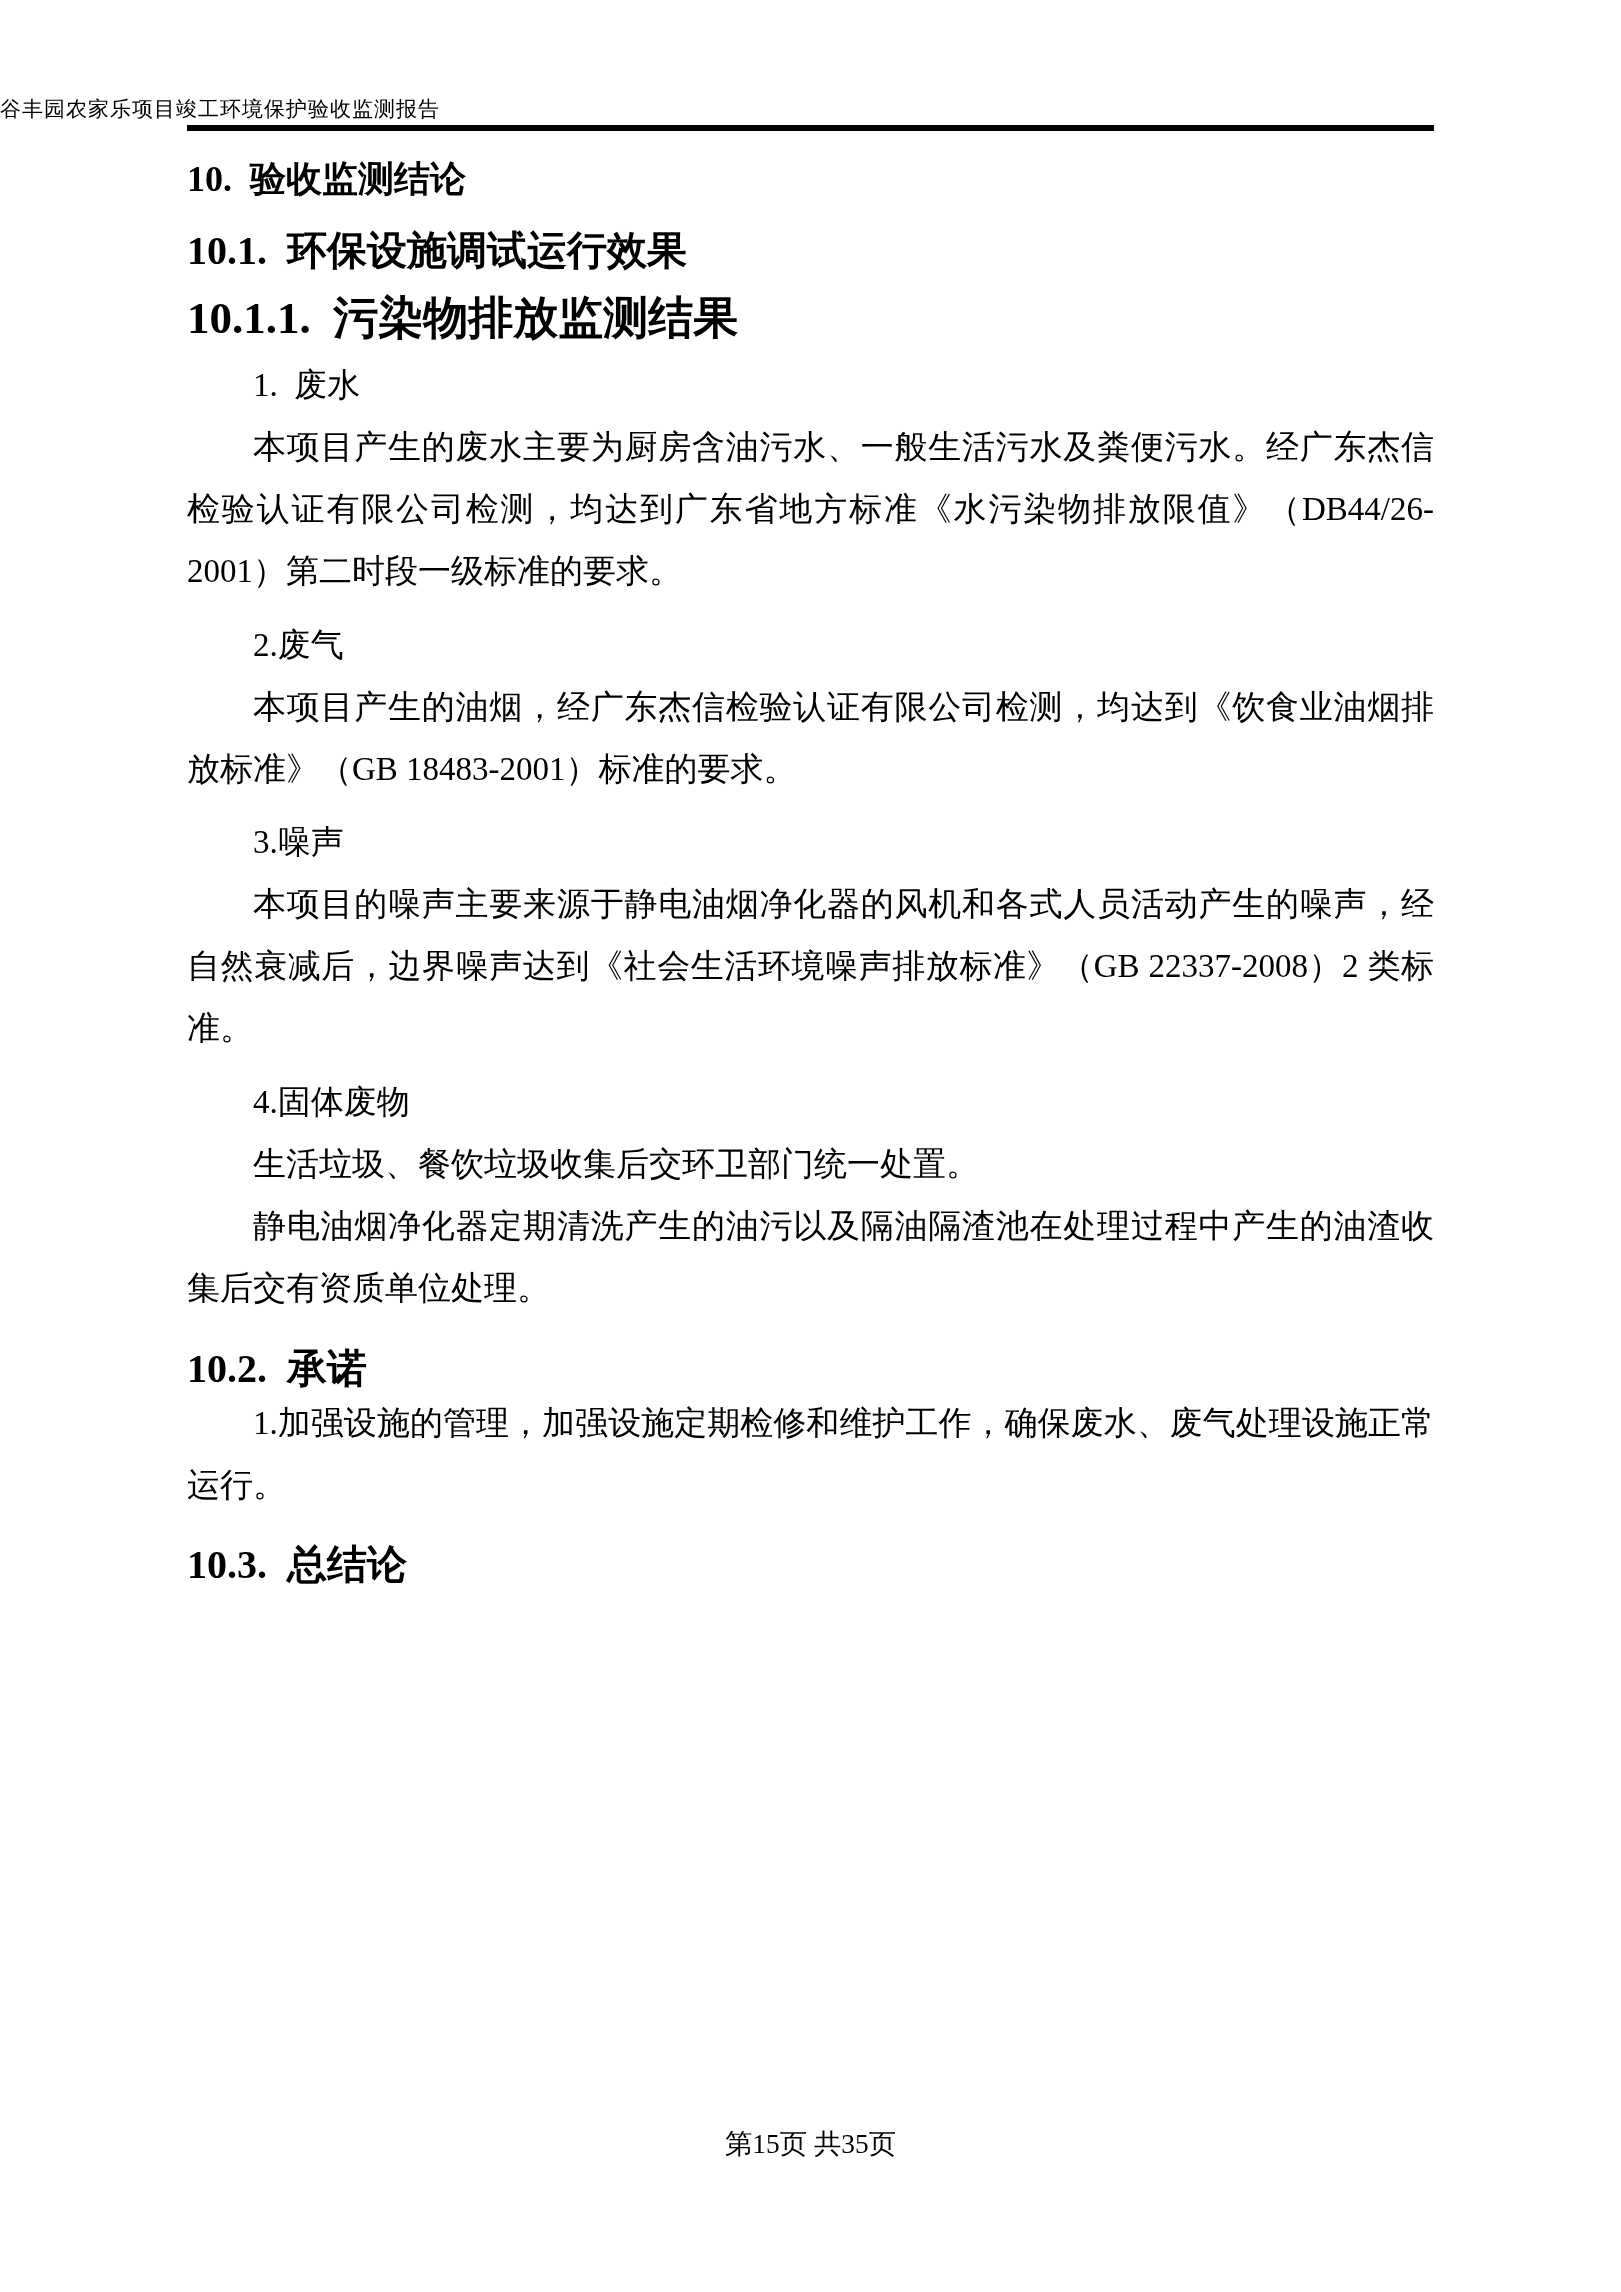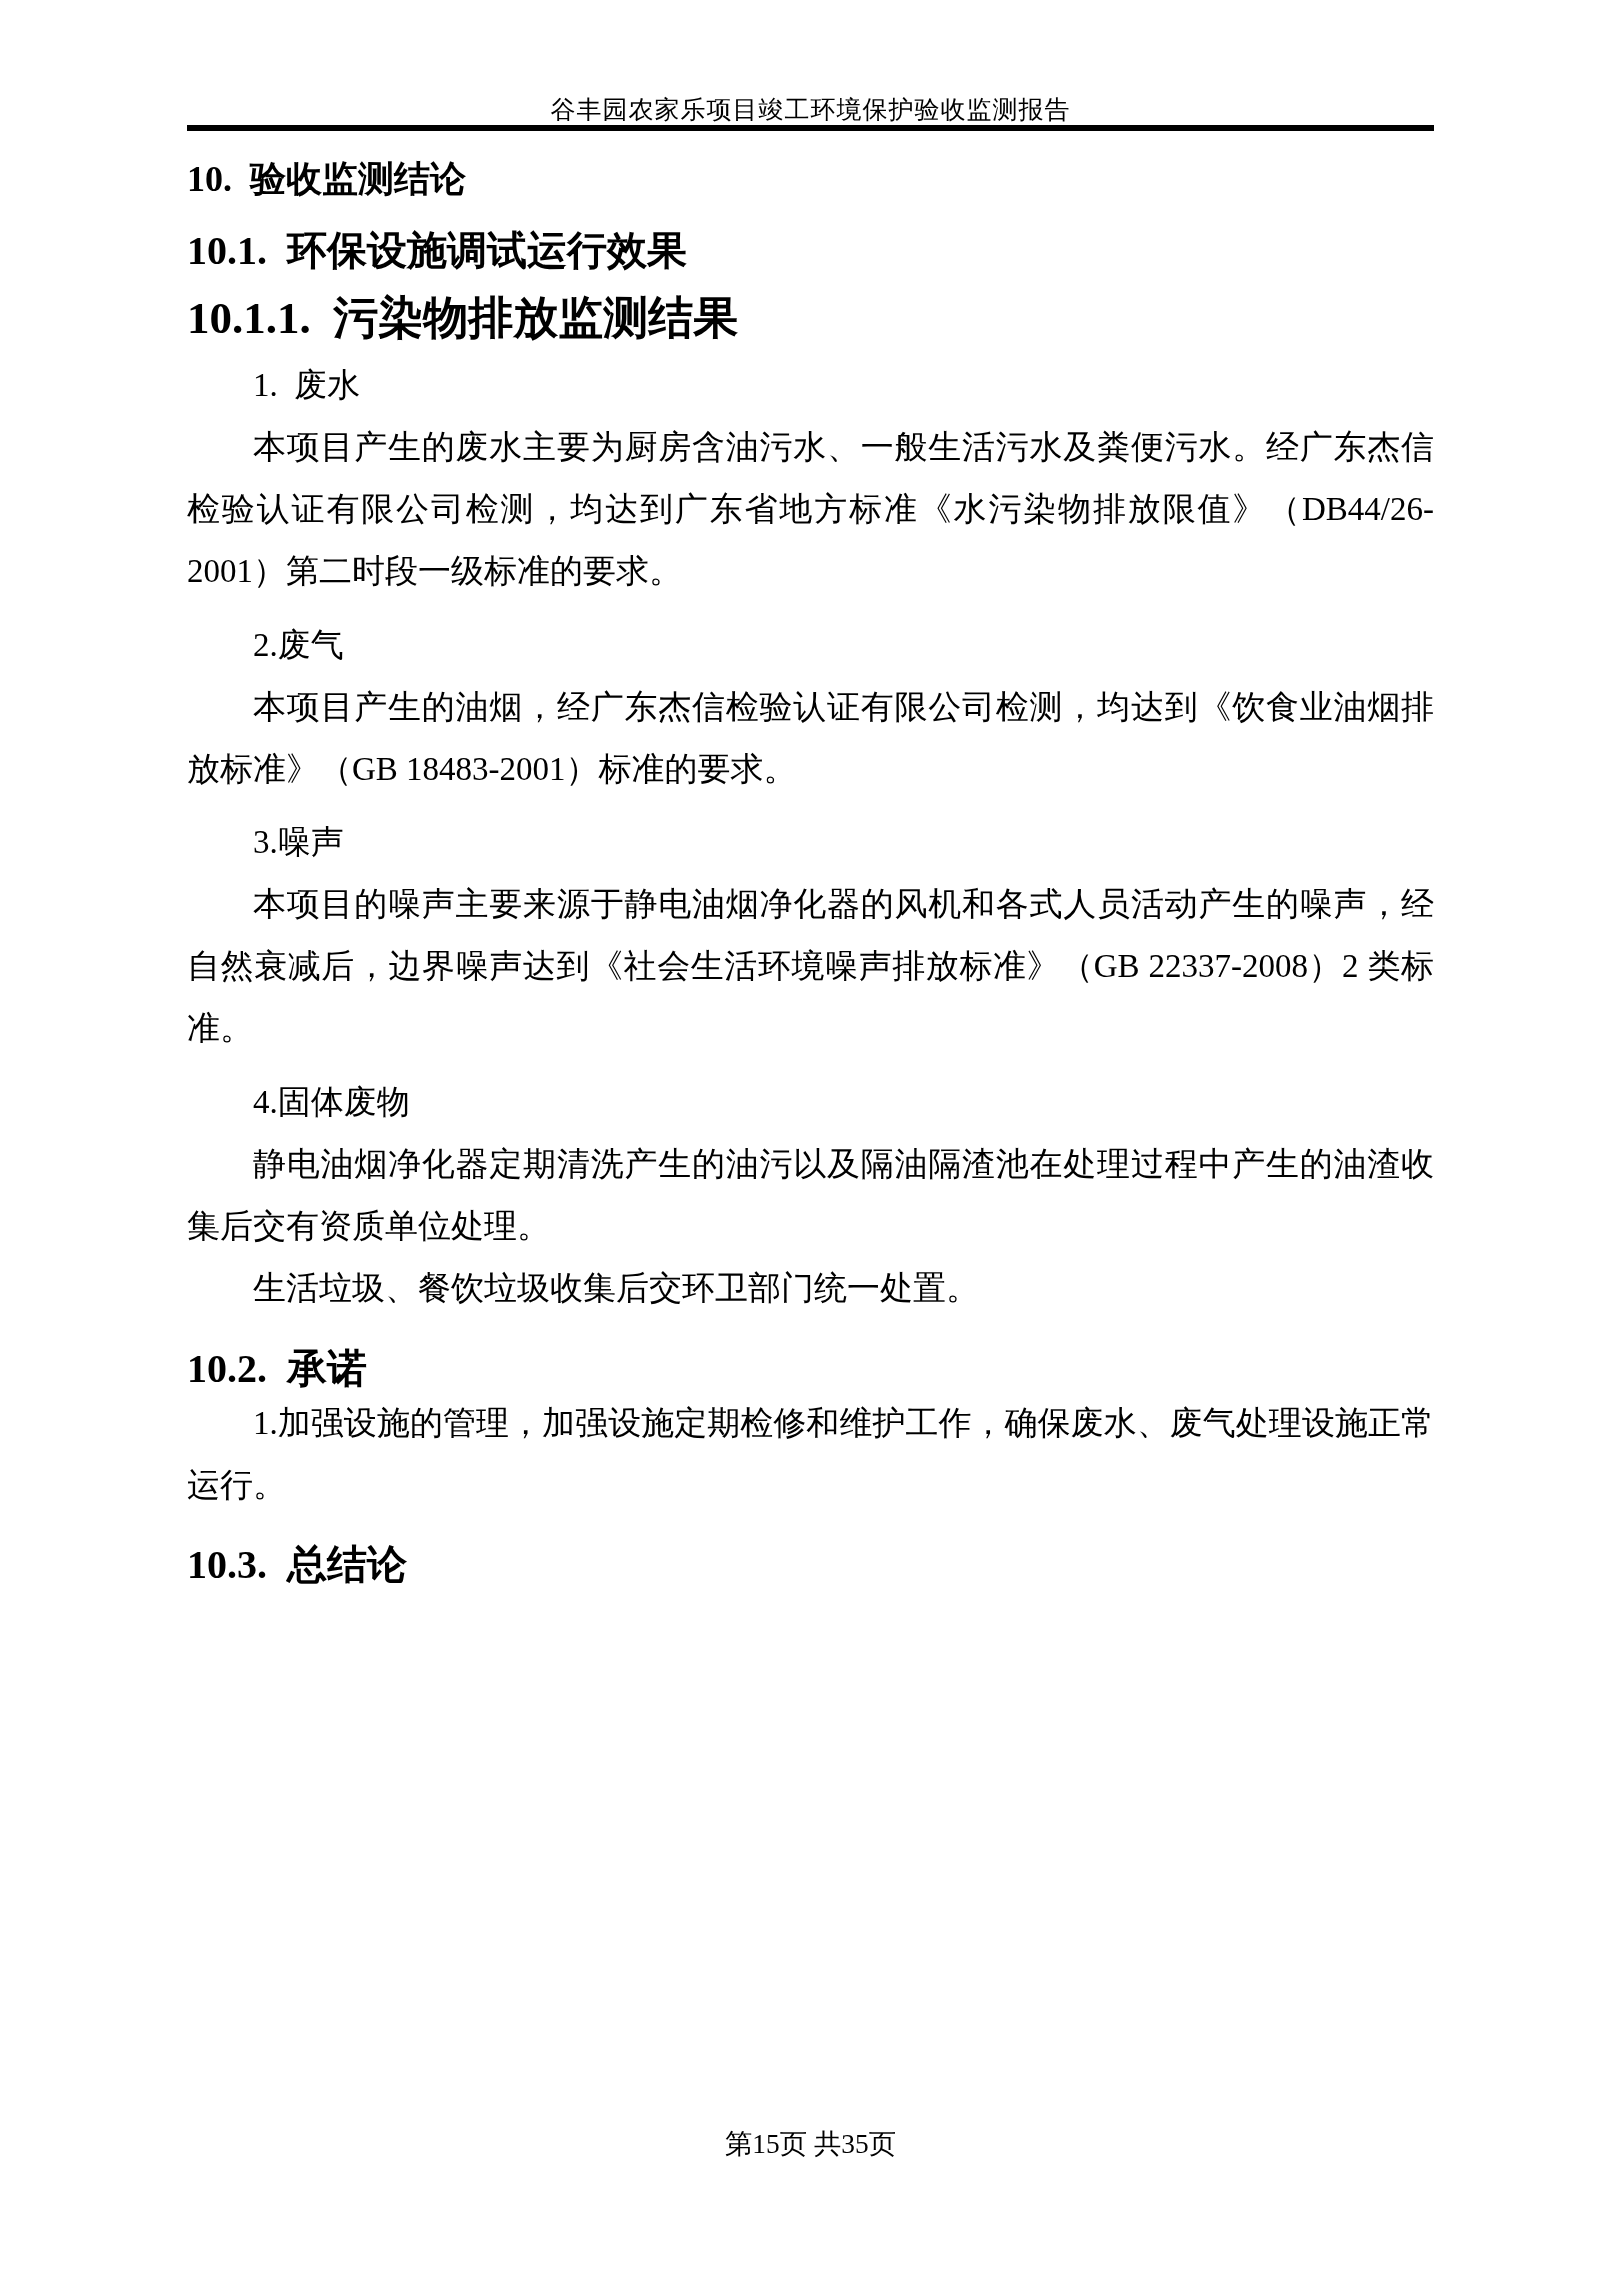--- a/index.html
+++ b/index.html
@@ -21,8 +21,8 @@
     top: 94px;
     left: 0;
     width: 100%;
-    text-align: center;
-    font-size: 25px;
+    text-align: left;
+    font-size: 21px;
     line-height: 31px;
     letter-spacing: 1px;
   }

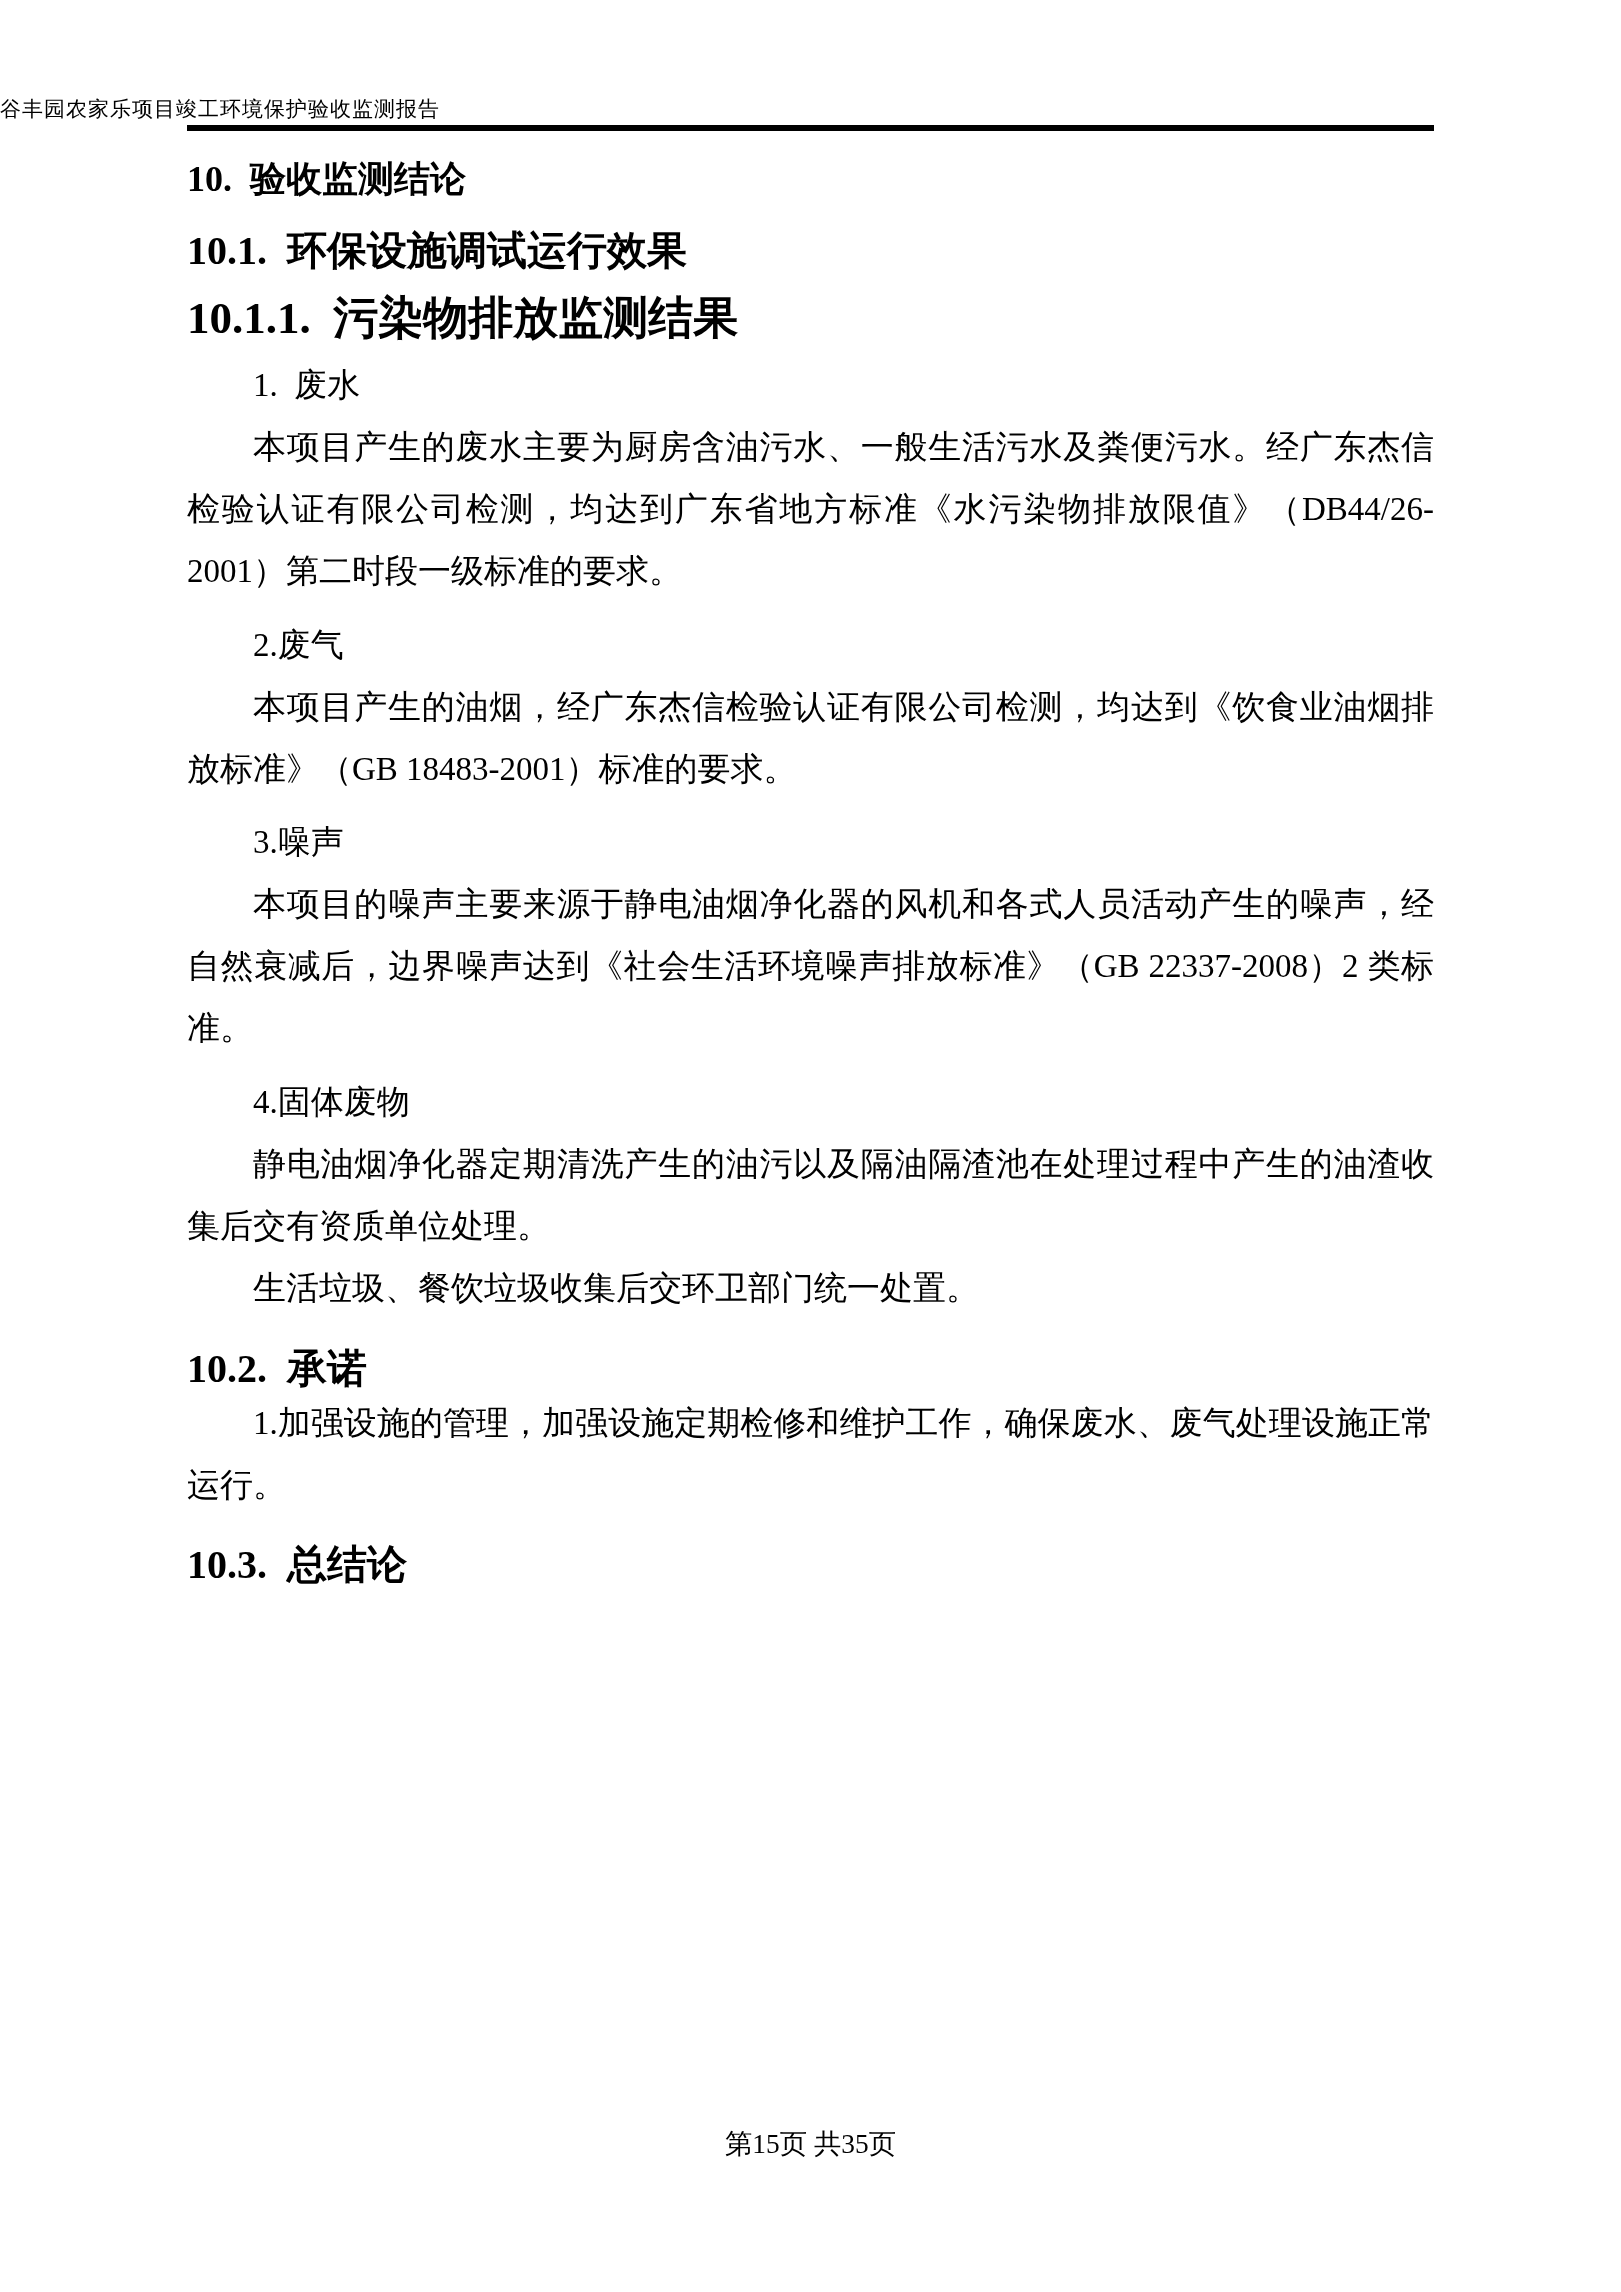--- a/index.html
+++ b/index.html
@@ -105,8 +105,8 @@
     <p class="body-para">本项目的噪声主要来源于静电油烟净化器的风机和各式人员活动产生的噪声，经自然衰减后，边界噪声达到《社会生活环境噪声排放标准》（GB 22337-2008）2 类标准。</p>
 
     <p class="item-label">4.固体废物</p>
+    <p class="body-para">生活垃圾、餐饮垃圾收集后交环卫部门统一处置。</p>
     <p class="body-para">静电油烟净化器定期清洗产生的油污以及隔油隔渣池在处理过程中产生的油渣收集后交有资质单位处理。</p>
-    <p class="body-para">生活垃圾、餐饮垃圾收集后交环卫部门统一处置。</p>
 
     <p class="h2">10.2. 承诺</p>
     <p class="body-para">1.加强设施的管理，加强设施定期检修和维护工作，确保废水、废气处理设施正常运行。</p>

